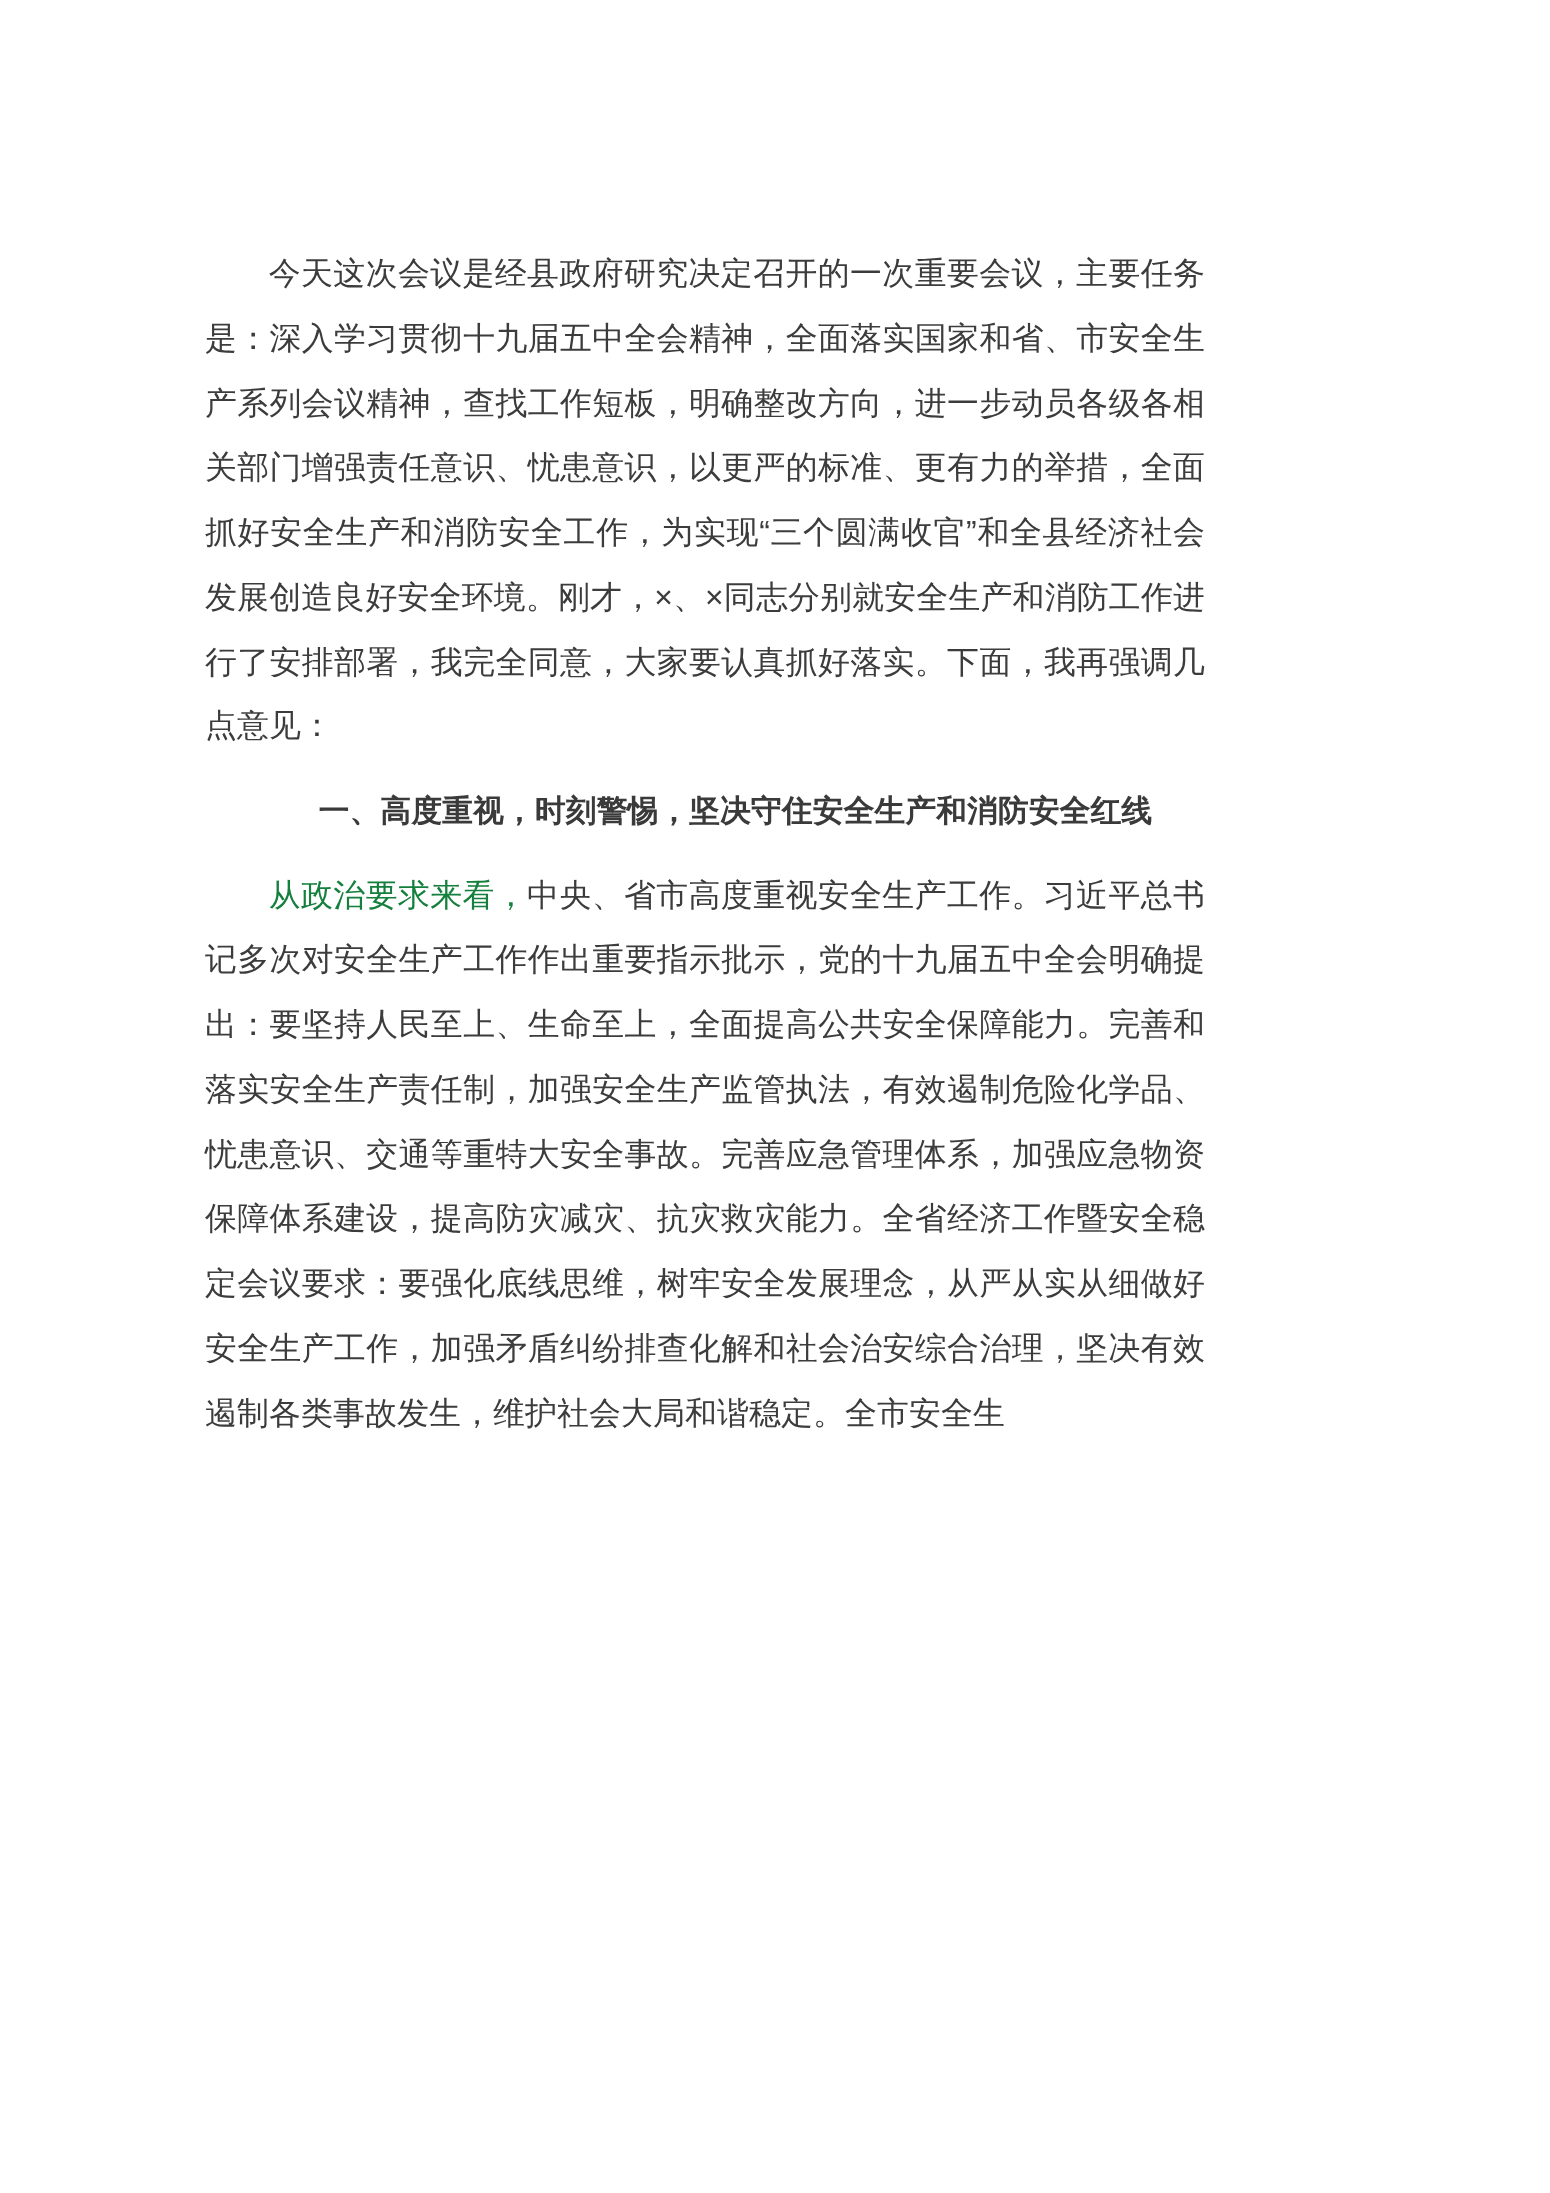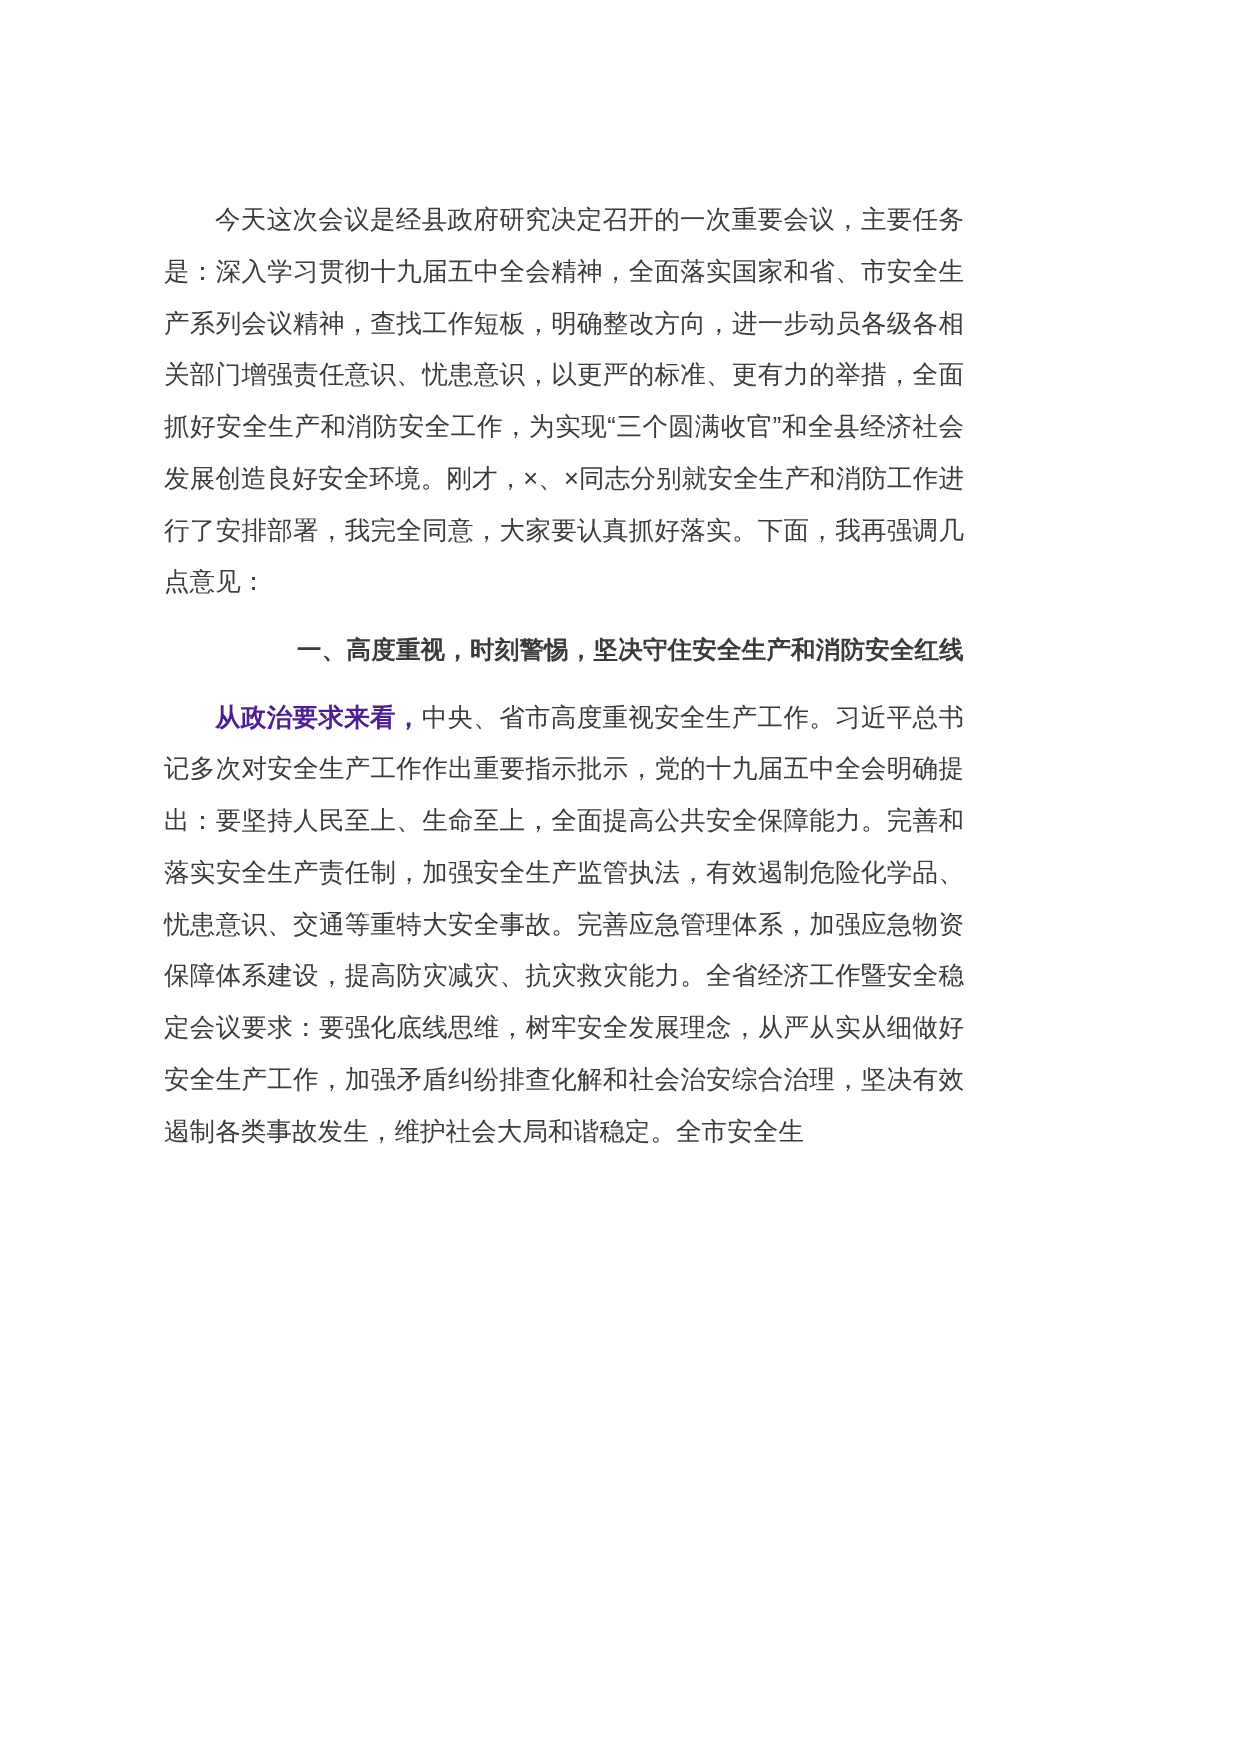--- a/index.html
+++ b/index.html
@@ -59,7 +59,7 @@
     color: #3a3a3a;
     margin: 0;
     text-indent: 2em;
-    text-align: right;
+    text-align: center;
     letter-spacing: 0.2px;
     margin-top: 17px;
   }

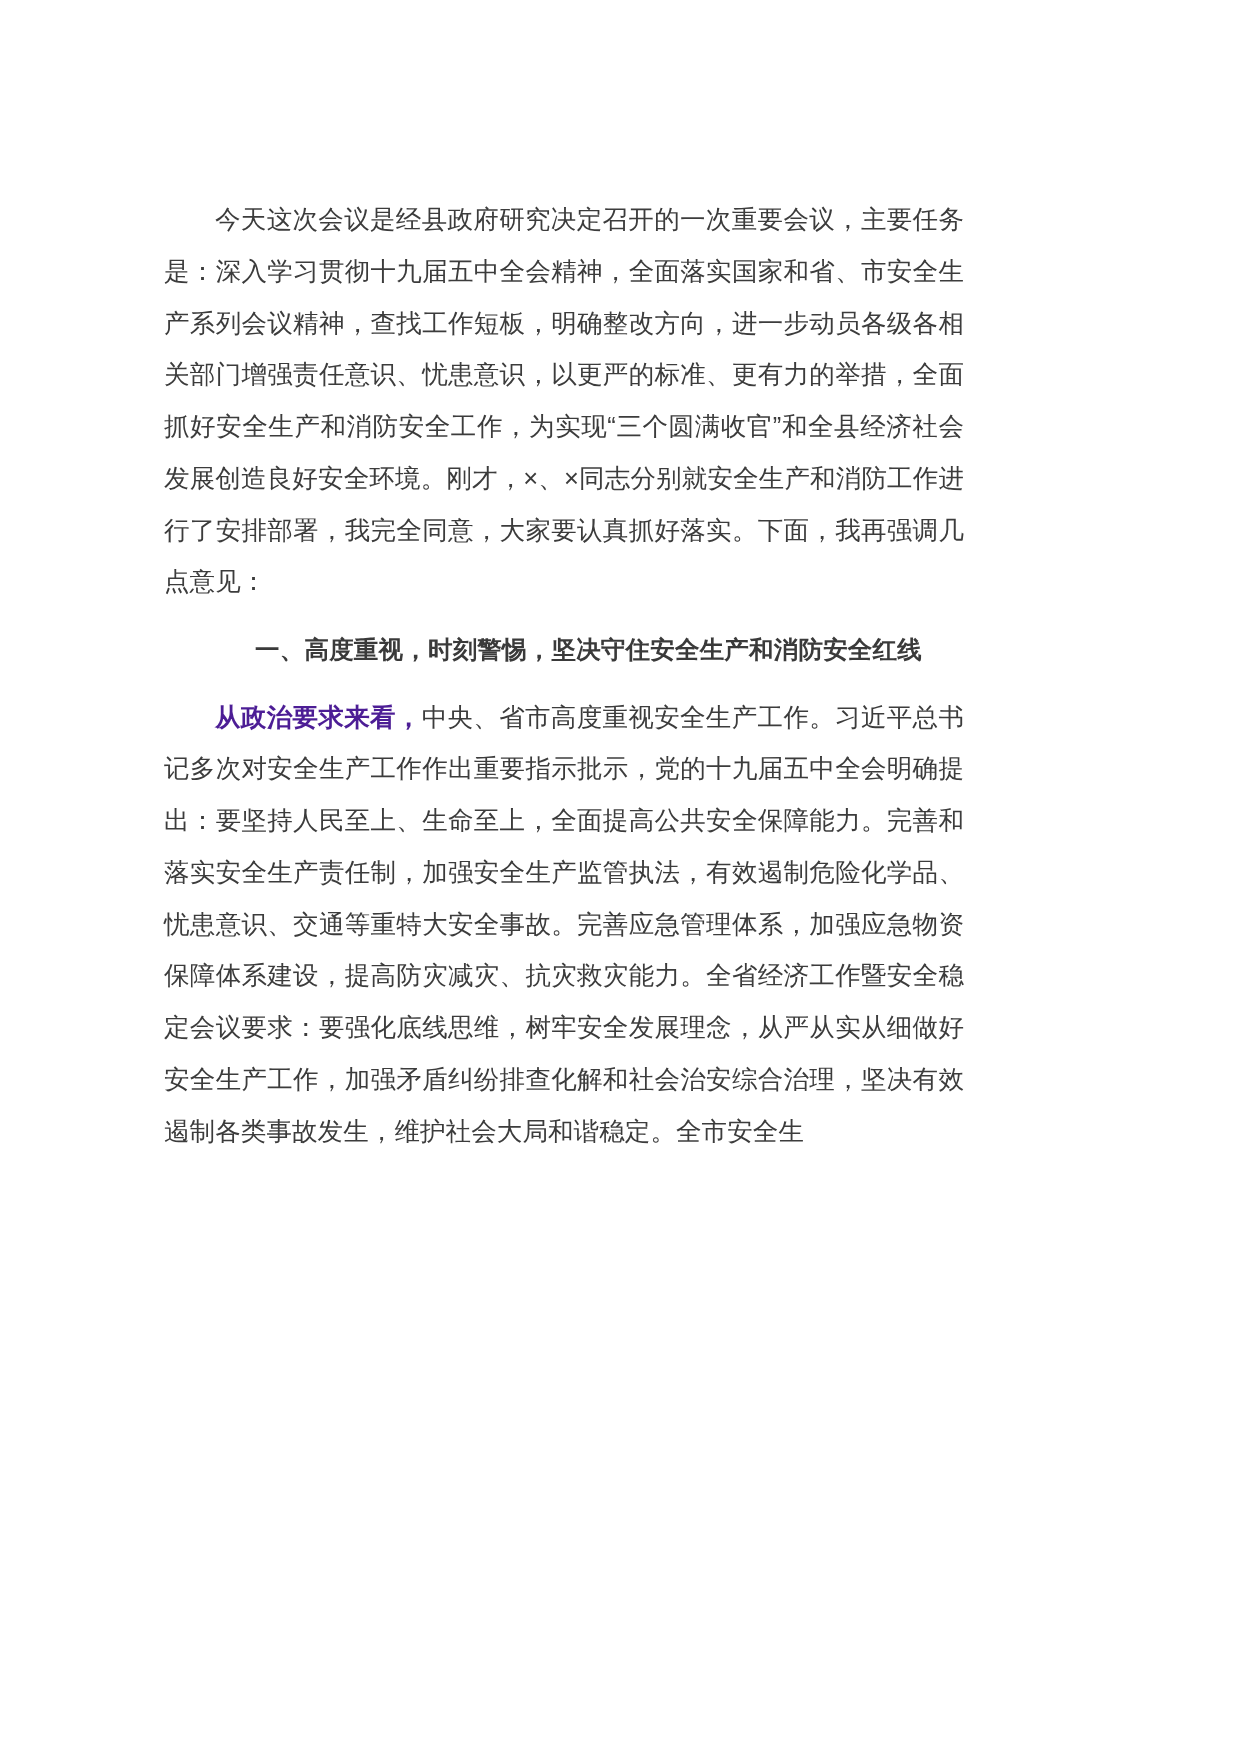--- a/index.html
+++ b/index.html
@@ -64,8 +64,8 @@
     margin-top: 17px;
   }
   .lead {
-    font-weight: 700;
-    color: #4c1d95;
+    font-weight: 400;
+    color: #15803d;
   }
 </style>
 </head>

